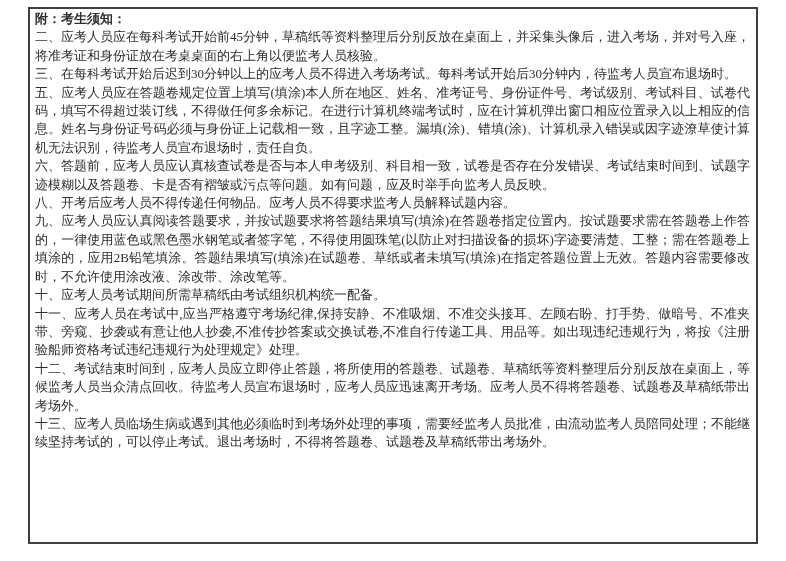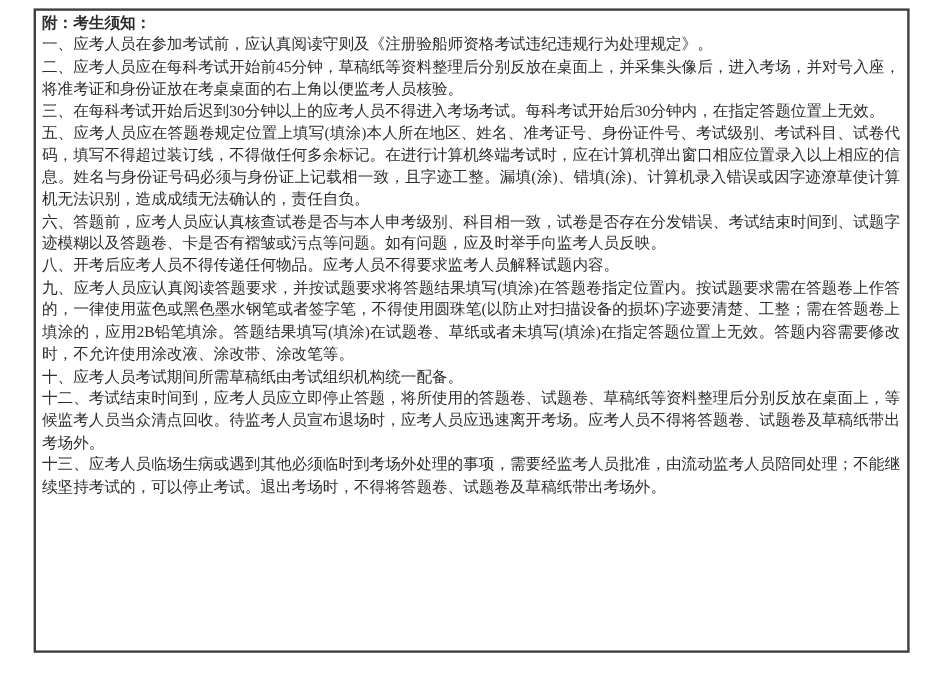--- a/index.html
+++ b/index.html
@@ -44,7 +44,6 @@
 
 <div class="notice-box">
   <p class="notice-title">附：考生须知：</p>
-  <p class="item">一、应考人员在参加考试前，应认真阅读守则及《注册验船师资格考试违纪违规行为处理规定》。</p>
   <p class="item">二、应考人员应在每科考试开始前45分钟，草稿纸等资料整理后分别反放在桌面上，并采集头像后，进入考场，并对号入座，将准考证和身份证放在考桌桌面的右上角以便监考人员核验。</p>
   <p class="item">三、在每科考试开始后迟到30分钟以上的应考人员不得进入考场考试。每科考试开始后30分钟内，在指定答题位置上无效。</p>
   <p class="item">五、应考人员应在答题卷规定位置上填写(填涂)本人所在地区、姓名、准考证号、身份证件号、考试级别、考试科目、试卷代码，填写不得超过装订线，不得做任何多余标记。在进行计算机终端考试时，应在计算机弹出窗口相应位置录入以上相应的信息。姓名与身份证号码必须与身份证上记载相一致，且字迹工整。漏填(涂)、错填(涂)、计算机录入错误或因字迹潦草使计算机无法识别，造成成绩无法确认的，责任自负。</p>

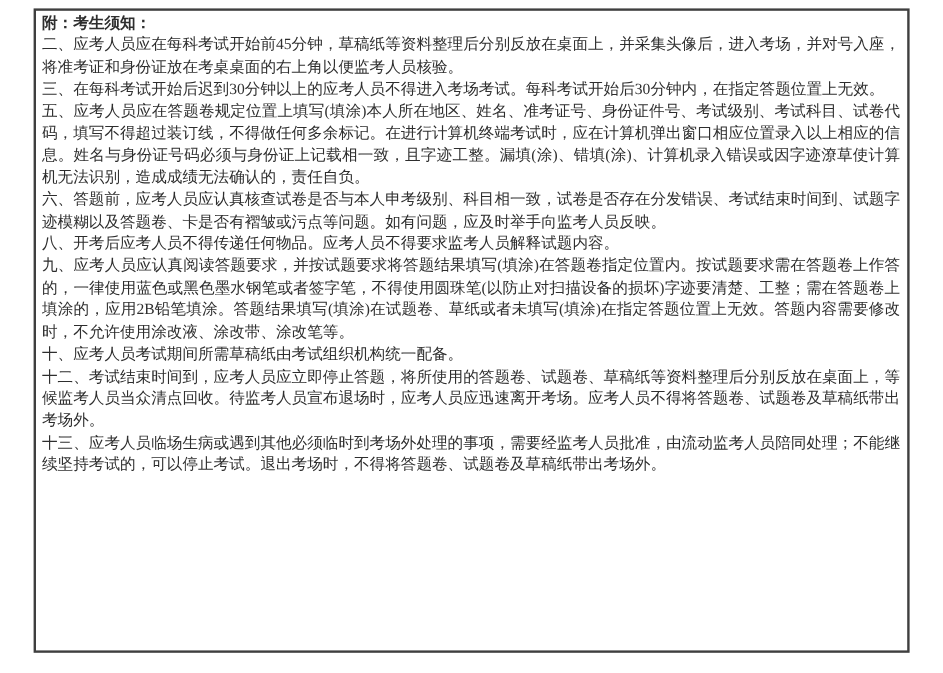--- a/index.html
+++ b/index.html
@@ -45,7 +45,7 @@
 <div class="notice-box">
   <p class="notice-title">附：考生须知：</p>
   <p class="item">二、应考人员应在每科考试开始前45分钟，草稿纸等资料整理后分别反放在桌面上，并采集头像后，进入考场，并对号入座，将准考证和身份证放在考桌桌面的右上角以便监考人员核验。</p>
-  <p class="item">三、在每科考试开始后迟到30分钟以上的应考人员不得进入考场考试。每科考试开始后30分钟内，在指定答题位置上无效。</p>
+  <p class="item">三、在每科考试开始后迟到30分钟以上的应考人员不得进入考场考试。每科考试开始后30分钟内，待监考人员宣布退场时。</p>
   <p class="item">五、应考人员应在答题卷规定位置上填写(填涂)本人所在地区、姓名、准考证号、身份证件号、考试级别、考试科目、试卷代码，填写不得超过装订线，不得做任何多余标记。在进行计算机终端考试时，应在计算机弹出窗口相应位置录入以上相应的信息。姓名与身份证号码必须与身份证上记载相一致，且字迹工整。漏填(涂)、错填(涂)、计算机录入错误或因字迹潦草使计算机无法识别，造成成绩无法确认的，责任自负。</p>
   <p class="item">六、答题前，应考人员应认真核查试卷是否与本人申考级别、科目相一致，试卷是否存在分发错误、考试结束时间到、试题字迹模糊以及答题卷、卡是否有褶皱或污点等问题。如有问题，应及时举手向监考人员反映。</p>
   <p class="item">八、开考后应考人员不得传递任何物品。应考人员不得要求监考人员解释试题内容。</p>

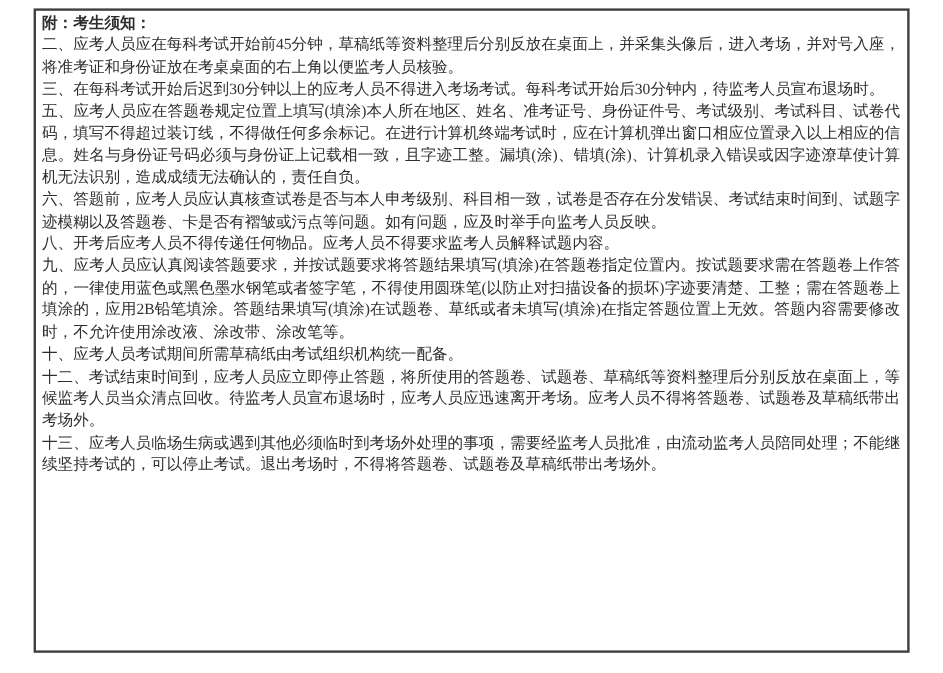--- a/index.html
+++ b/index.html
@@ -46,7 +46,7 @@
   <p class="notice-title">附：考生须知：</p>
   <p class="item">二、应考人员应在每科考试开始前45分钟，草稿纸等资料整理后分别反放在桌面上，并采集头像后，进入考场，并对号入座，将准考证和身份证放在考桌桌面的右上角以便监考人员核验。</p>
   <p class="item">三、在每科考试开始后迟到30分钟以上的应考人员不得进入考场考试。每科考试开始后30分钟内，待监考人员宣布退场时。</p>
-  <p class="item">五、应考人员应在答题卷规定位置上填写(填涂)本人所在地区、姓名、准考证号、身份证件号、考试级别、考试科目、试卷代码，填写不得超过装订线，不得做任何多余标记。在进行计算机终端考试时，应在计算机弹出窗口相应位置录入以上相应的信息。姓名与身份证号码必须与身份证上记载相一致，且字迹工整。漏填(涂)、错填(涂)、计算机录入错误或因字迹潦草使计算机无法识别，造成成绩无法确认的，责任自负。</p>
+  <p class="item">五、应考人员应在答题卷规定位置上填写(填涂)本人所在地区、姓名、准考证号、身份证件号、考试级别、考试科目、试卷代码，填写不得超过装订线，不得做任何多余标记。在进行计算机终端考试时，应在计算机弹出窗口相应位置录入以上相应的信息。姓名与身份证号码必须与身份证上记载相一致，且字迹工整。漏填(涂)、错填(涂)、计算机录入错误或因字迹潦草使计算机无法识别，待监考人员宣布退场时，责任自负。</p>
   <p class="item">六、答题前，应考人员应认真核查试卷是否与本人申考级别、科目相一致，试卷是否存在分发错误、考试结束时间到、试题字迹模糊以及答题卷、卡是否有褶皱或污点等问题。如有问题，应及时举手向监考人员反映。</p>
   <p class="item">八、开考后应考人员不得传递任何物品。应考人员不得要求监考人员解释试题内容。</p>
   <p class="item">九、应考人员应认真阅读答题要求，并按试题要求将答题结果填写(填涂)在答题卷指定位置内。按试题要求需在答题卷上作答的，一律使用蓝色或黑色墨水钢笔或者签字笔，不得使用圆珠笔(以防止对扫描设备的损坏)字迹要清楚、工整；需在答题卷上填涂的，应用2B铅笔填涂。答题结果填写(填涂)在试题卷、草纸或者未填写(填涂)在指定答题位置上无效。答题内容需要修改时，不允许使用涂改液、涂改带、涂改笔等。</p>

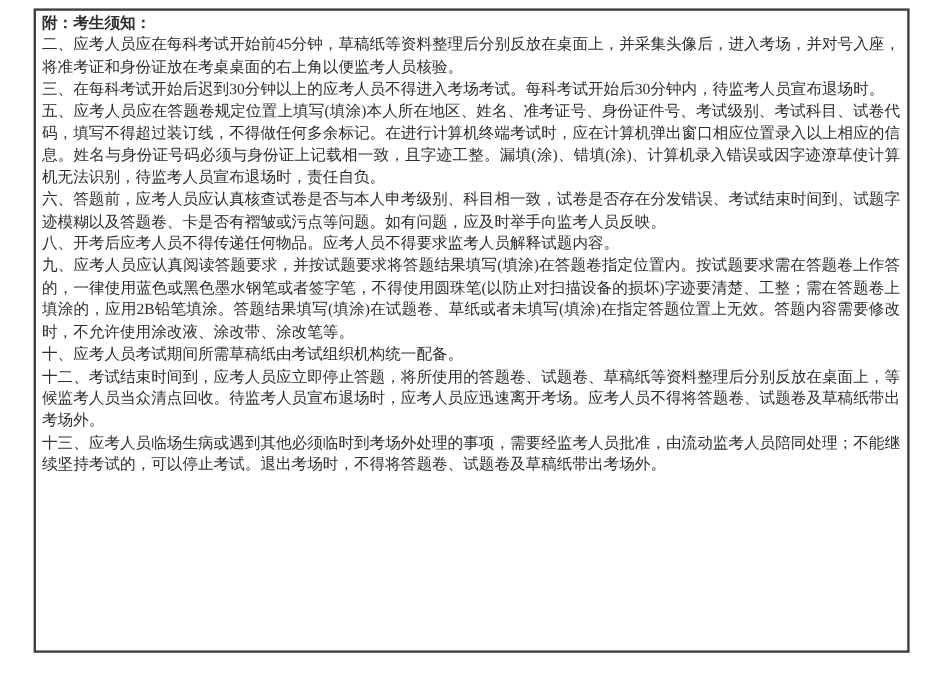--- a/index.html
+++ b/index.html
@@ -51,6 +51,7 @@
   <p class="item">八、开考后应考人员不得传递任何物品。应考人员不得要求监考人员解释试题内容。</p>
   <p class="item">九、应考人员应认真阅读答题要求，并按试题要求将答题结果填写(填涂)在答题卷指定位置内。按试题要求需在答题卷上作答的，一律使用蓝色或黑色墨水钢笔或者签字笔，不得使用圆珠笔(以防止对扫描设备的损坏)字迹要清楚、工整；需在答题卷上填涂的，应用2B铅笔填涂。答题结果填写(填涂)在试题卷、草纸或者未填写(填涂)在指定答题位置上无效。答题内容需要修改时，不允许使用涂改液、涂改带、涂改笔等。</p>
   <p class="item">十、应考人员考试期间所需草稿纸由考试组织机构统一配备。</p>
+  <p class="item">十一、应考人员在考试中,应当严格遵守考场纪律,保持安静、不准吸烟、不准交头接耳、左顾右盼、打手势、做暗号、不准夹带、旁窥、抄袭或有意让他人抄袭,不准传抄答案或交换试卷,不准自行传递工具、用品等。如出现违纪违规行为，将按《注册验船师资格考试违纪违规行为处理规定》处理。</p>
   <p class="item">十二、考试结束时间到，应考人员应立即停止答题，将所使用的答题卷、试题卷、草稿纸等资料整理后分别反放在桌面上，等候监考人员当众清点回收。待监考人员宣布退场时，应考人员应迅速离开考场。应考人员不得将答题卷、试题卷及草稿纸带出考场外。</p>
   <p class="item">十三、应考人员临场生病或遇到其他必须临时到考场外处理的事项，需要经监考人员批准，由流动监考人员陪同处理；不能继续坚持考试的，可以停止考试。退出考场时，不得将答题卷、试题卷及草稿纸带出考场外。</p>
 

